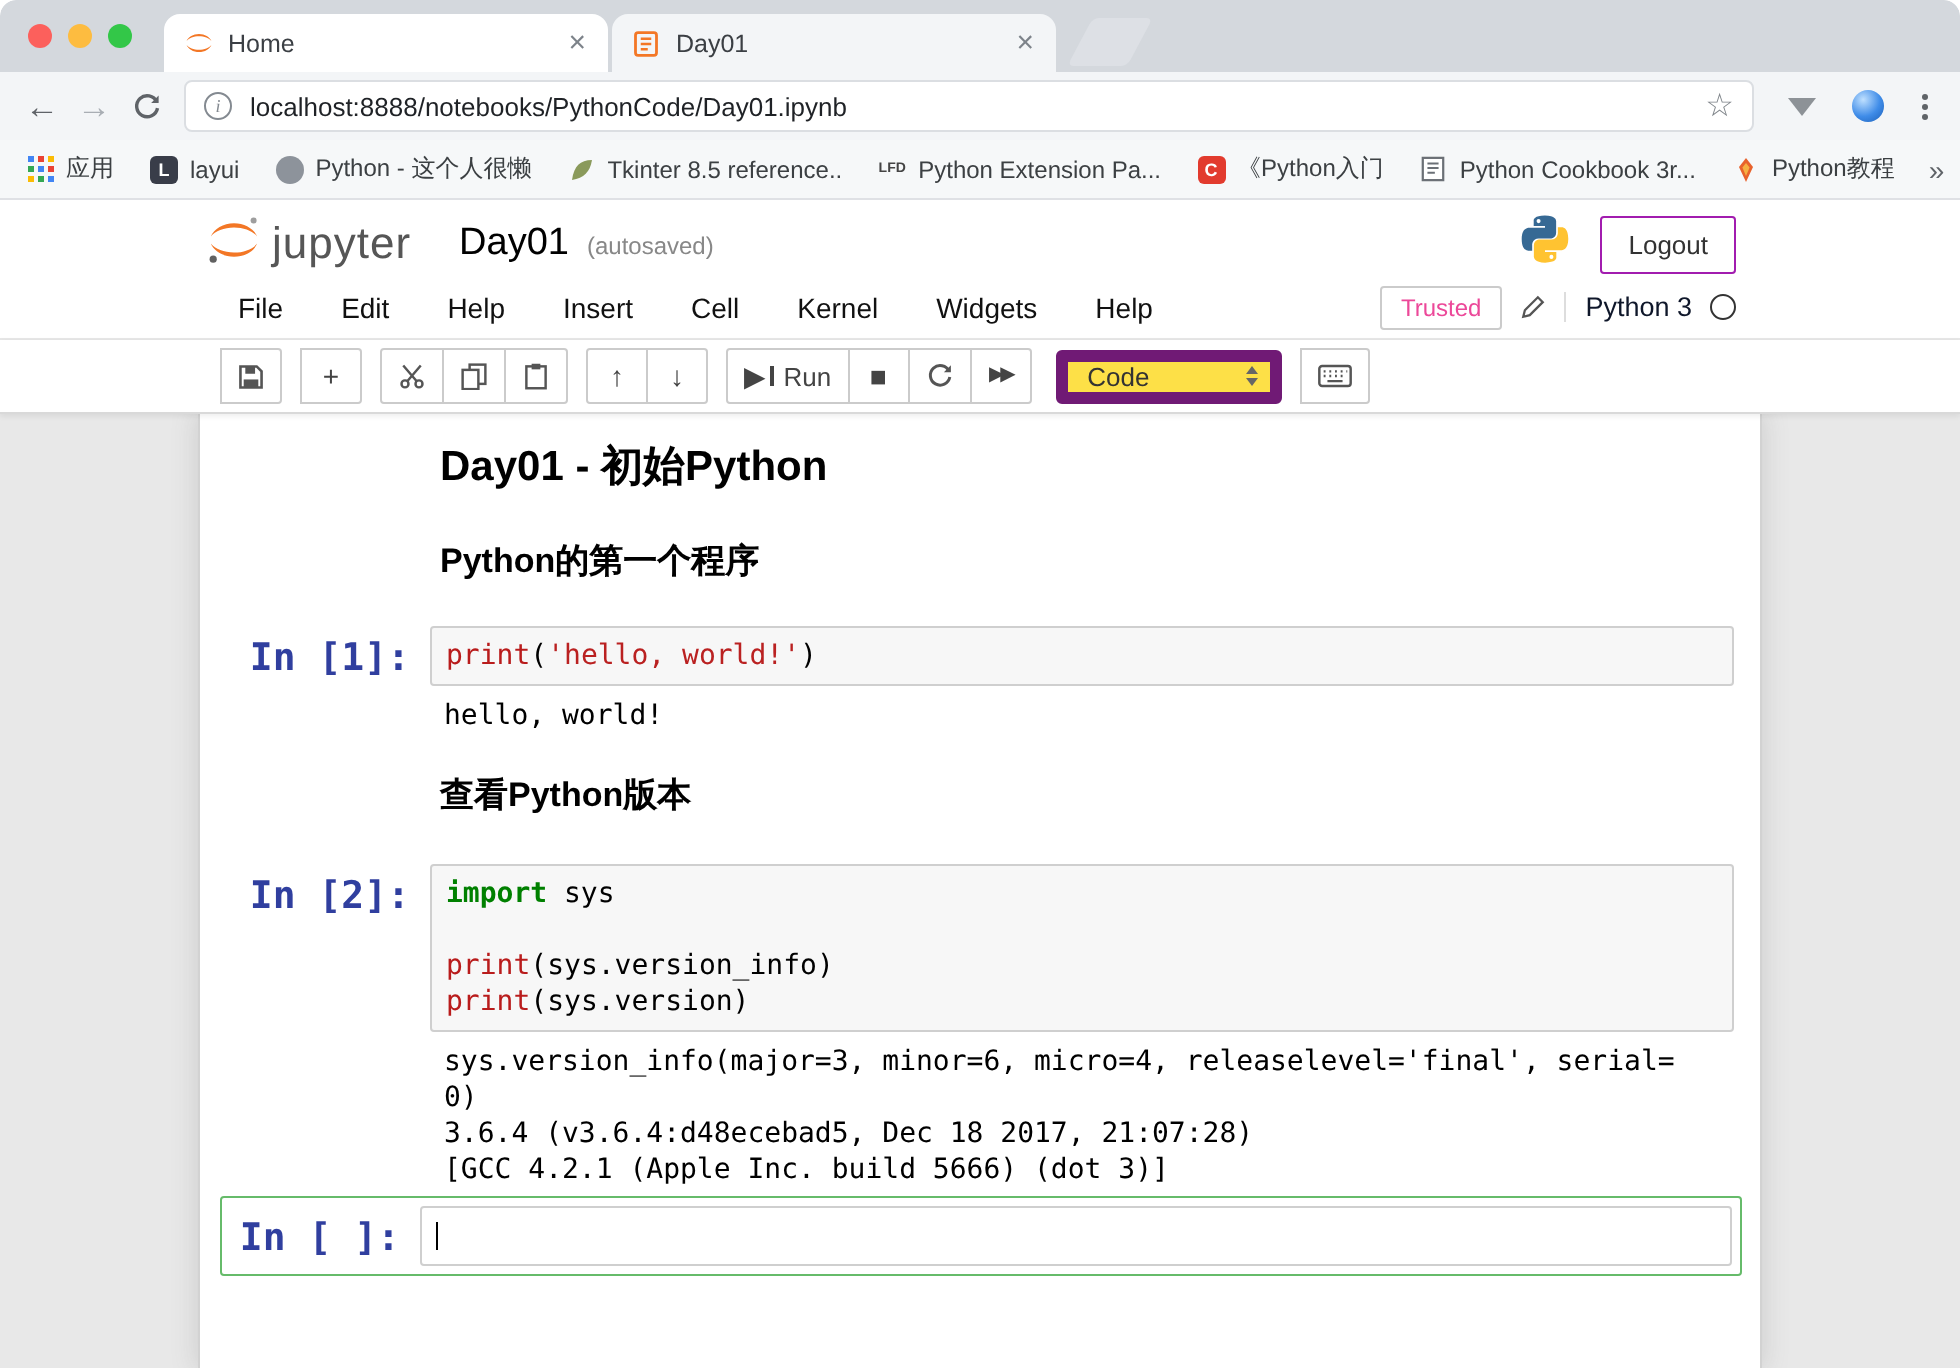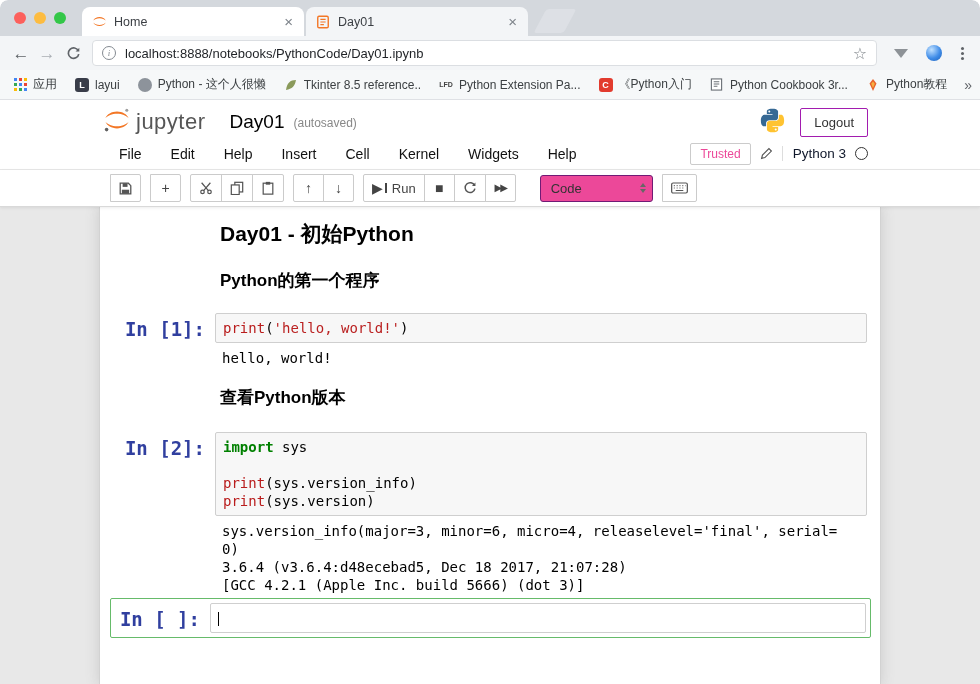--- a/index.html
+++ b/index.html
@@ -73,7 +73,7 @@
   .glyph { font-size:14px; line-height:1; color:#444; }
   .glyph.small { font-size:10px; letter-spacing:-2px; }
   .playbar { width:2px; height:10px; background:#444; margin-left:-3px; }
-  .cellselect { width:113px; height:27px; border:1px solid #701a75; border-radius:3px; background:#ec4899; display:flex; align-items:center; padding:0 6px 0 10px; font-size:13px; color:#333; margin-left:15px; }
+  .cellselect { width:113px; height:27px; border:6px solid #701a75; border-radius:3px; background:#fde047; display:flex; align-items:center; padding:0 6px 0 10px; font-size:13px; color:#333; margin-left:3px; }
   .selarrows { margin-left:auto; display:flex; flex-direction:column; gap:2px; }
   .selarrows i { width:0; height:0; border-left:3.5px solid transparent; border-right:3.5px solid transparent; }
   .selarrows .aup { border-bottom:4.5px solid #666; }

